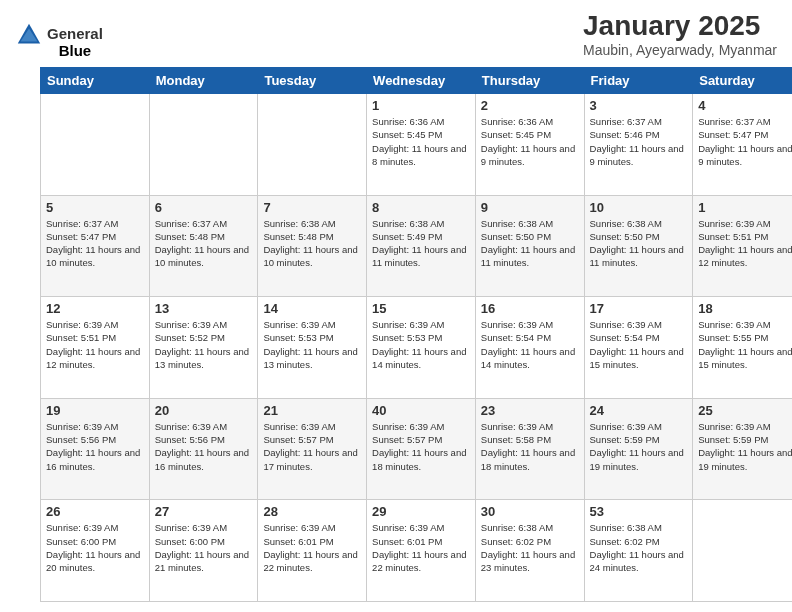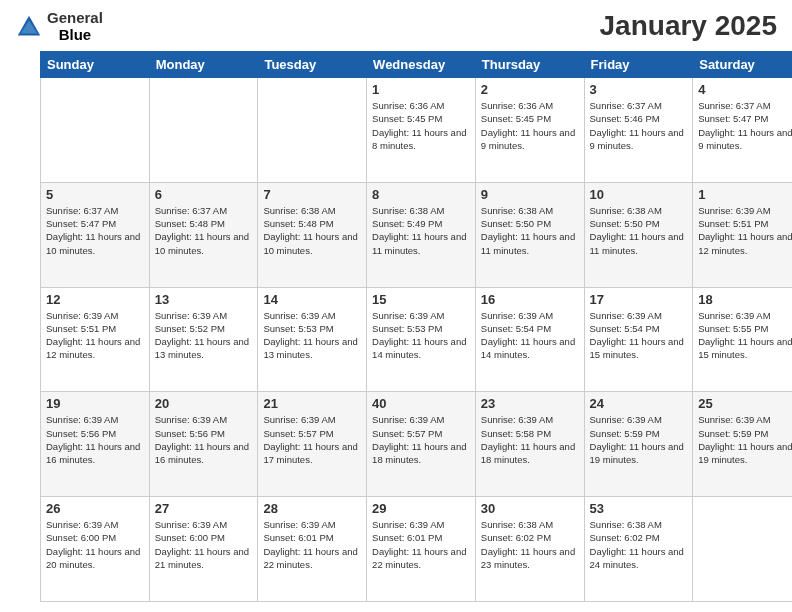--- a/index.html
+++ b/index.html
@@ -32,6 +32,7 @@
       display: flex;
       flex-direction: column;
       line-height: 1.1;
+      margin-top: 16px;
     }
     .logo-general {
       font-size: 15px;

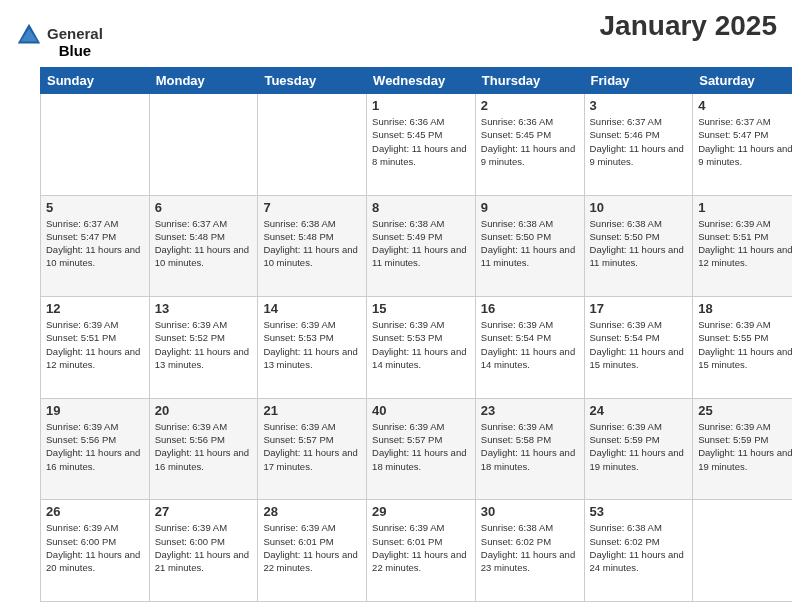--- a/index.html
+++ b/index.html
@@ -118,6 +118,7 @@
     </div>
     <div class="title-block">
       <div class="calendar-title">January 2025</div>
+      <div class="calendar-subtitle">Maubin, Ayeyarwady, Myanmar</div>
     </div>
   </div>
 

